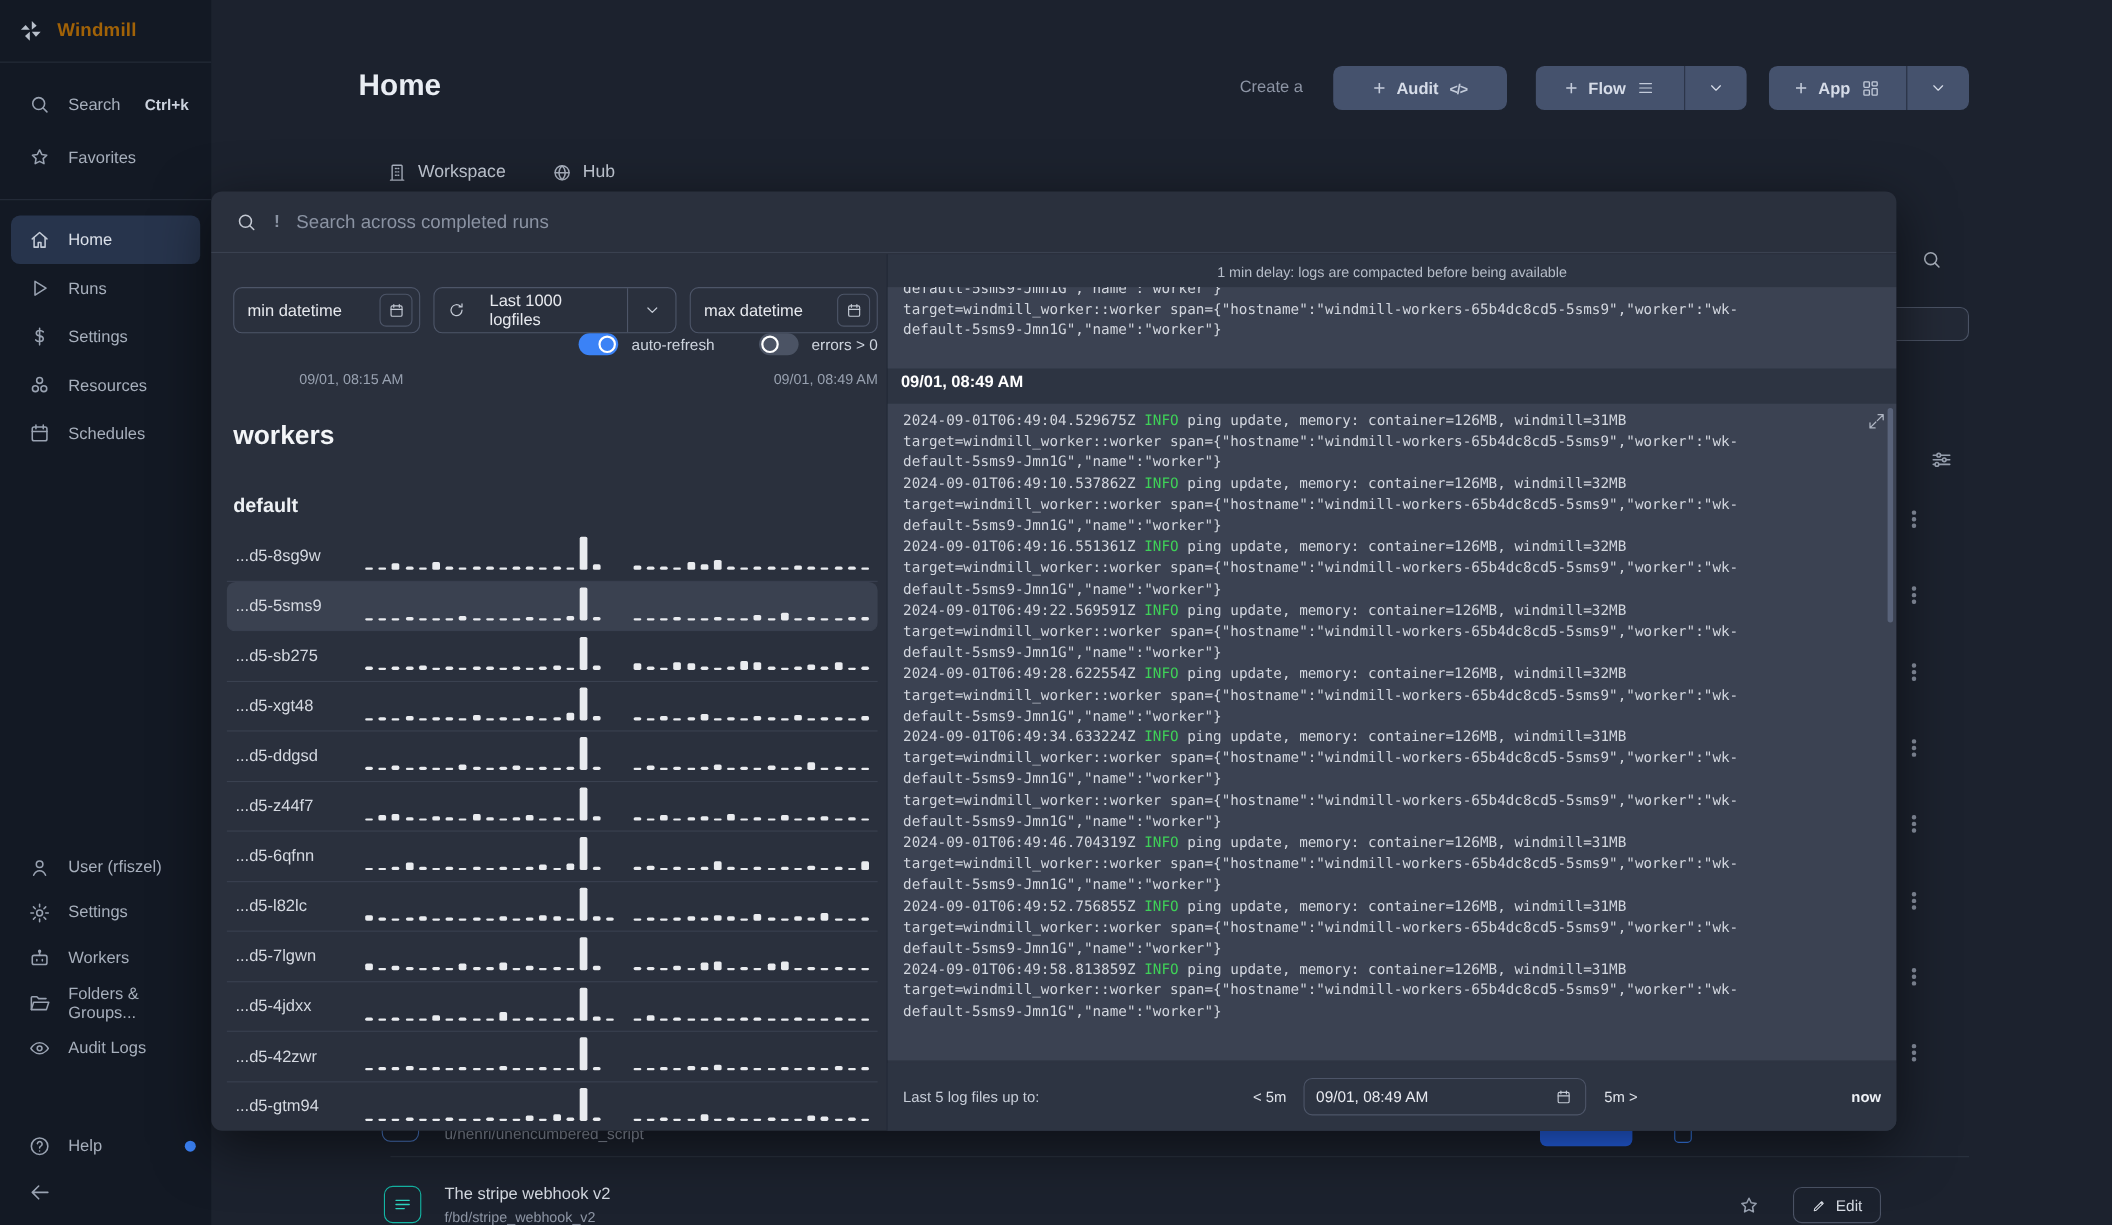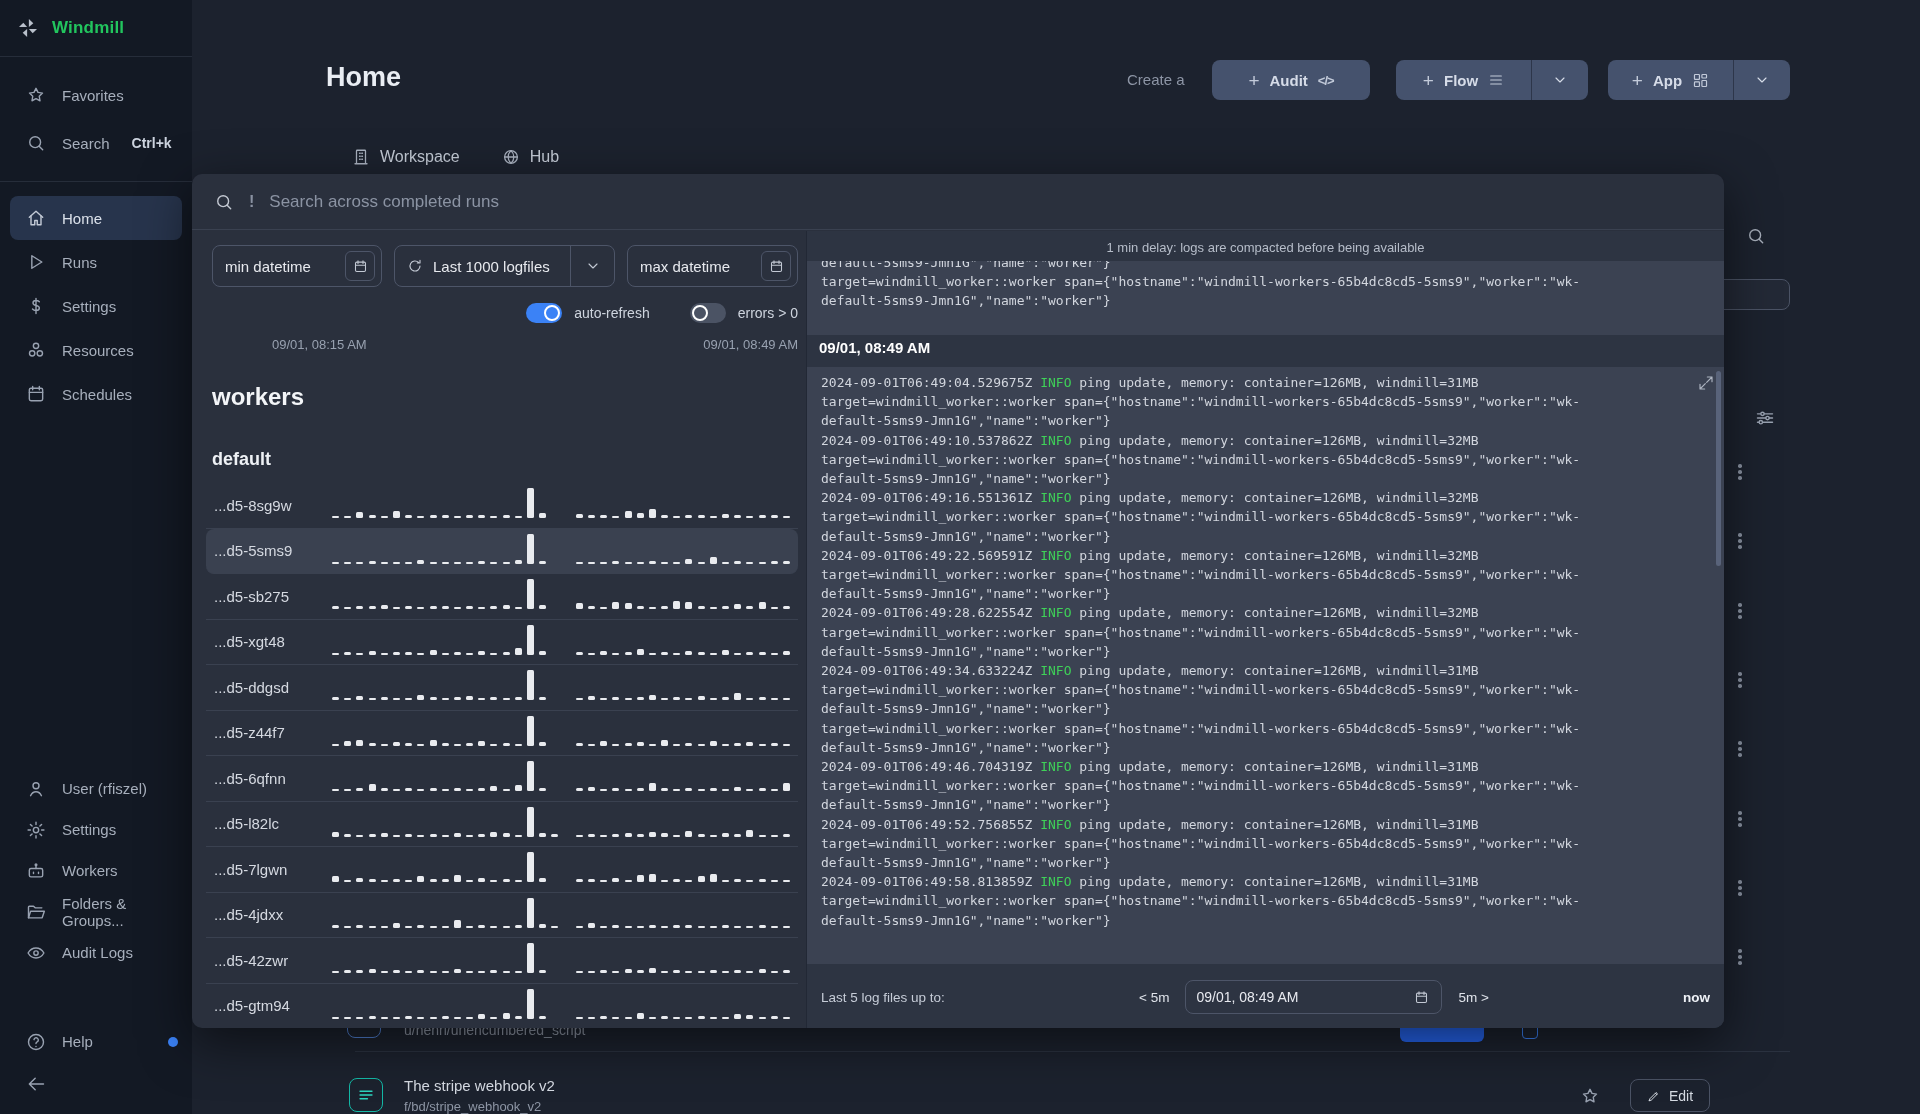--- a/index.html
+++ b/index.html
@@ -12,7 +12,7 @@
   .sidebar { position:absolute; left:0; top:0; width:192px; height:1114px; background:#131924; z-index:20; }
   .brand { height:57px; display:flex; align-items:center; padding:0 16px; gap:12px; border-bottom:1px solid #262d3a; }
   .brand .logo { color:#b9c0cb; }
-  .brand .bname { font-size:17px; font-weight:700; color:#22c55e; letter-spacing:.2px; }
+  .brand .bname { font-size:17px; font-weight:700; color:#a16207; letter-spacing:.2px; }
   .nav { padding:14px 0; }
   .nav-item { height:48px; display:flex; align-items:center; gap:16px; padding:0 0 0 26px; color:#a7afbc; font-size:15px; cursor:pointer; }
   .nav-item .i { color:#99a2b1; flex:0 0 auto; }

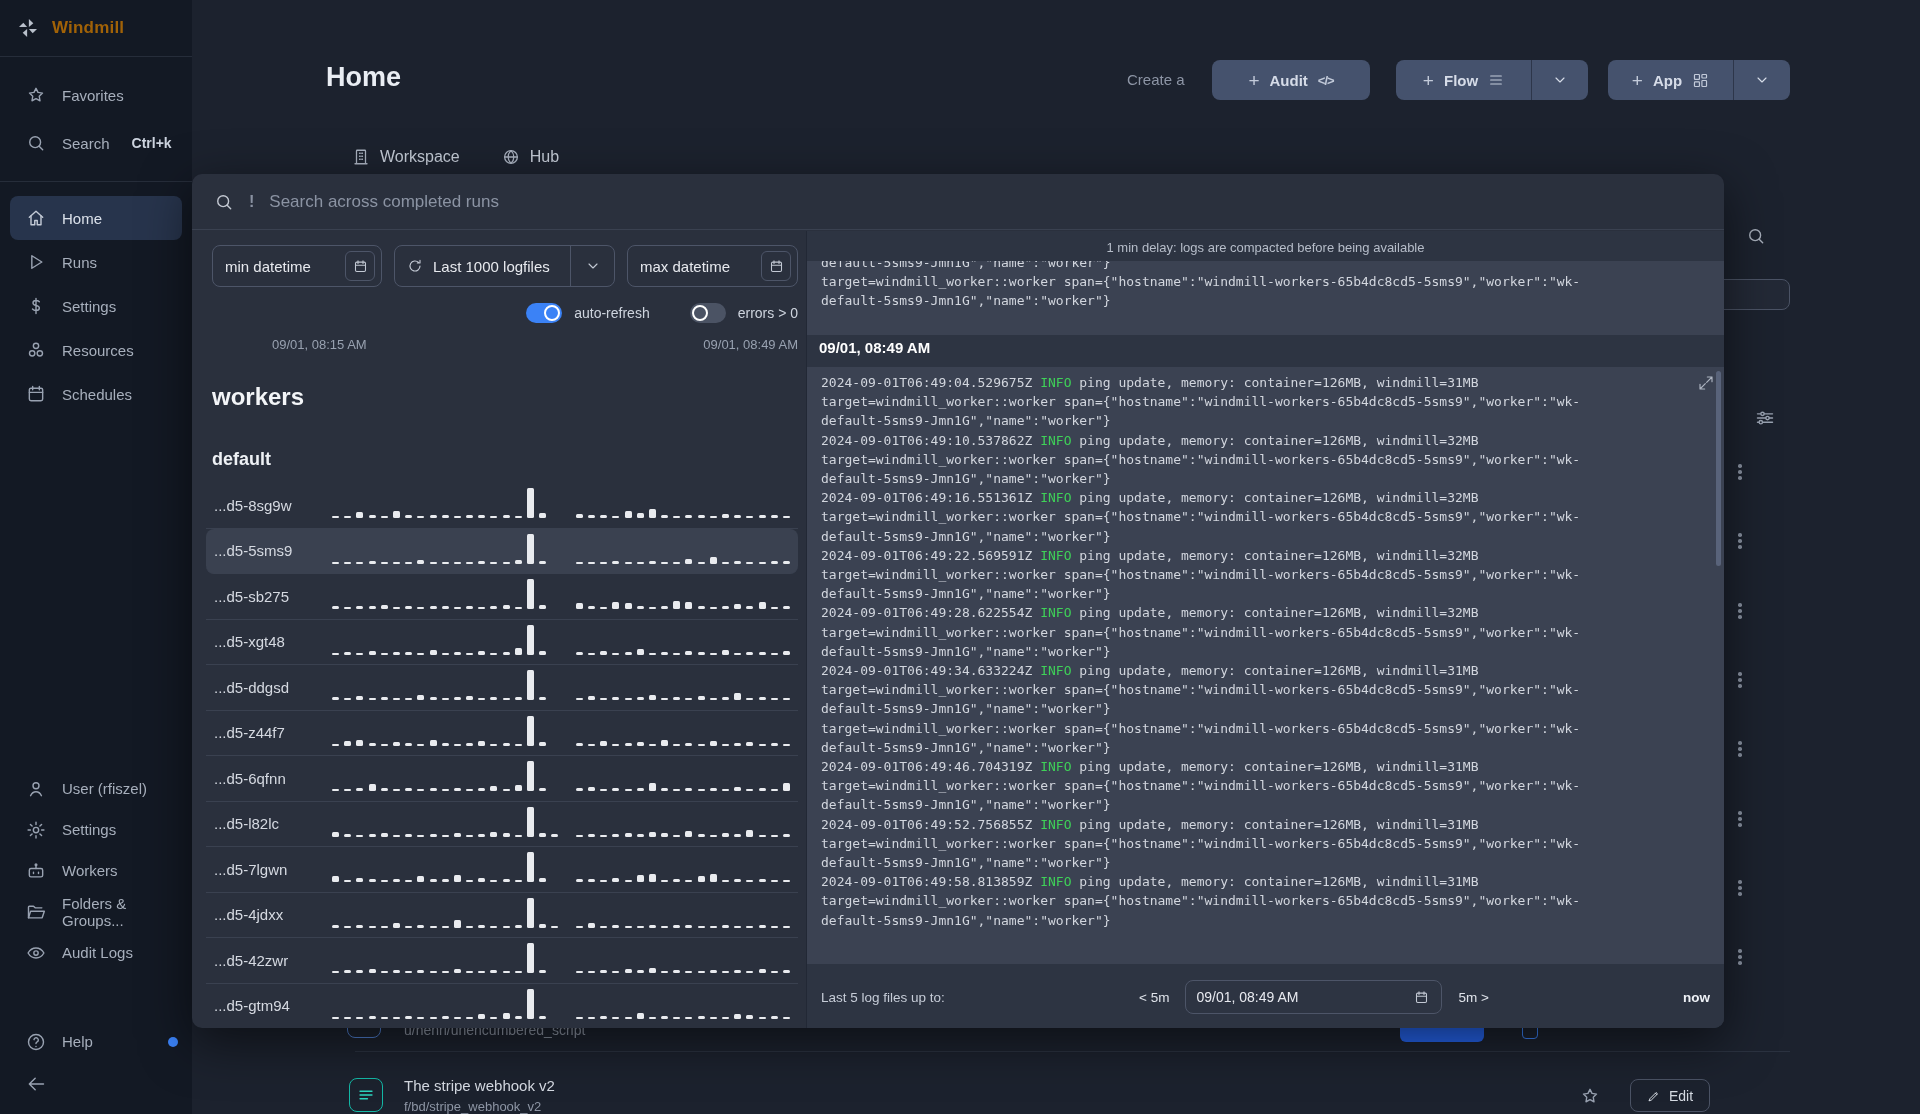--- a/index.html
+++ b/index.html
@@ -134,17 +134,17 @@
   <nav class="nav">
     <div class="nav-item">
       <svg class="i ic" width="20" height="20" viewBox="0 0 24 24">
-          <path d="m12 4 2.4 4.9 5.4.8-3.9 3.8.9 5.4-4.8-2.5-4.8 2.5.9-5.4L4.2 9.7l5.4-.8Z"></path>
-        </svg>
-      <span>Favorites</span>
-    </div>
-    <div class="nav-item">
-      <svg class="i ic" width="20" height="20" viewBox="0 0 24 24">
           <circle cx="11" cy="11" r="6.5"></circle>
           <path d="m15.8 15.8 4.2 4.2"></path>
         </svg>
       <span>Search</span>
       <span class="kbd">Ctrl+k</span>
+    </div>
+    <div class="nav-item">
+      <svg class="i ic" width="20" height="20" viewBox="0 0 24 24">
+          <path d="m12 4 2.4 4.9 5.4.8-3.9 3.8.9 5.4-4.8-2.5-4.8 2.5.9-5.4L4.2 9.7l5.4-.8Z"></path>
+        </svg>
+      <span>Favorites</span>
     </div>
   </nav>
   <div class="nav-sep"></div>

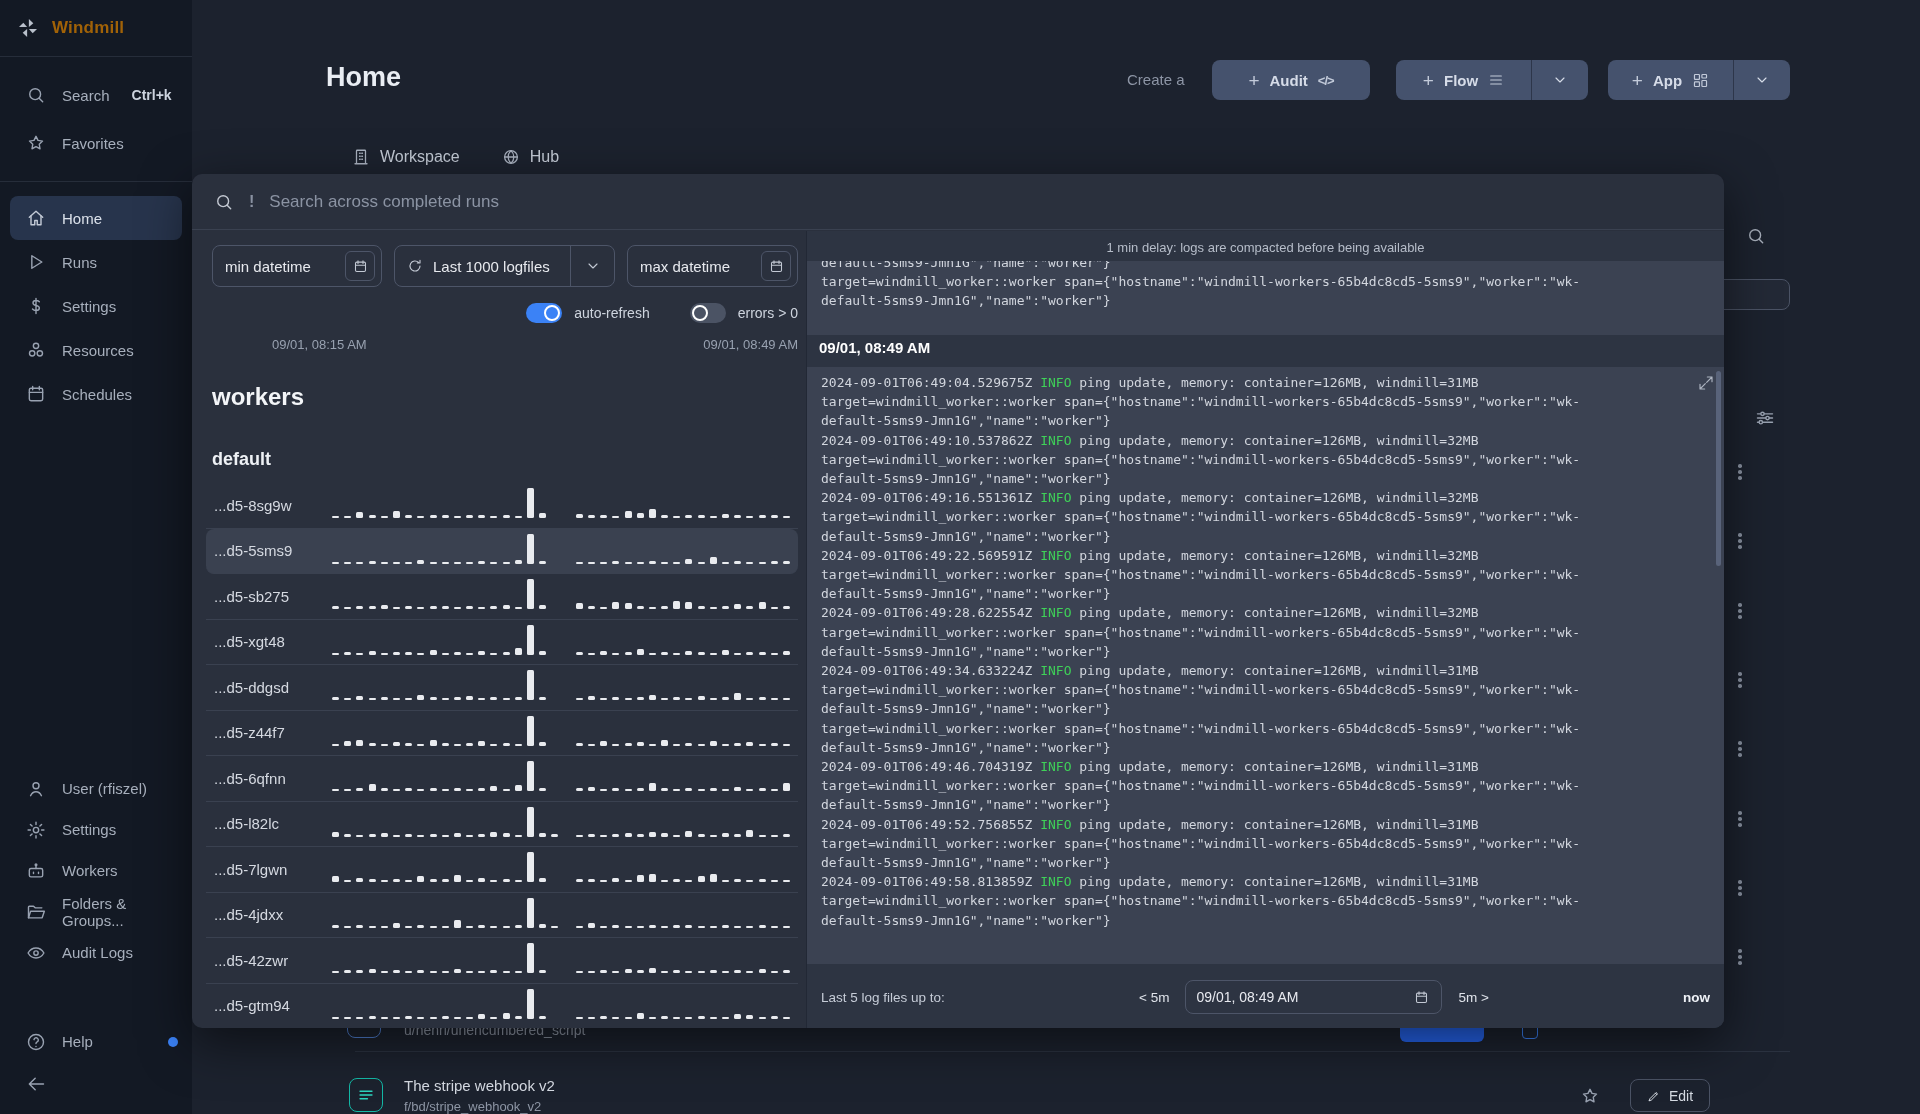--- a/index.html
+++ b/index.html
@@ -73,7 +73,7 @@
   .m-left { position:absolute; left:0; top:0; width:614px; height:100%; }
   .m-right { position:absolute; left:614px; top:0; right:0; height:100%; background:#2d3442; border-left:1px solid #222835; }
 
-  .field { position:absolute; top:14px; height:42px; border:1px solid #4d5568; border-radius:8px; display:flex; align-items:center; padding:0 6px 0 12px; font-size:15px; color:#e7e9ee; background:transparent; }
+  .field { position:absolute; top:30px; height:42px; border:1px solid #4d5568; border-radius:8px; display:flex; align-items:center; padding:0 6px 0 12px; font-size:15px; color:#e7e9ee; background:transparent;gap:12px; }
   .field .flex1 { flex:1; }
   .cal-btn { width:30px; height:30px; border:1px solid #4d5568; border-radius:6px; display:flex; align-items:center; justify-content:center; color:#c3c9d4; cursor:pointer; background:transparent; }
   #f-min { left:20px; width:170px; } #f-max { left:435px; width:171px; }

